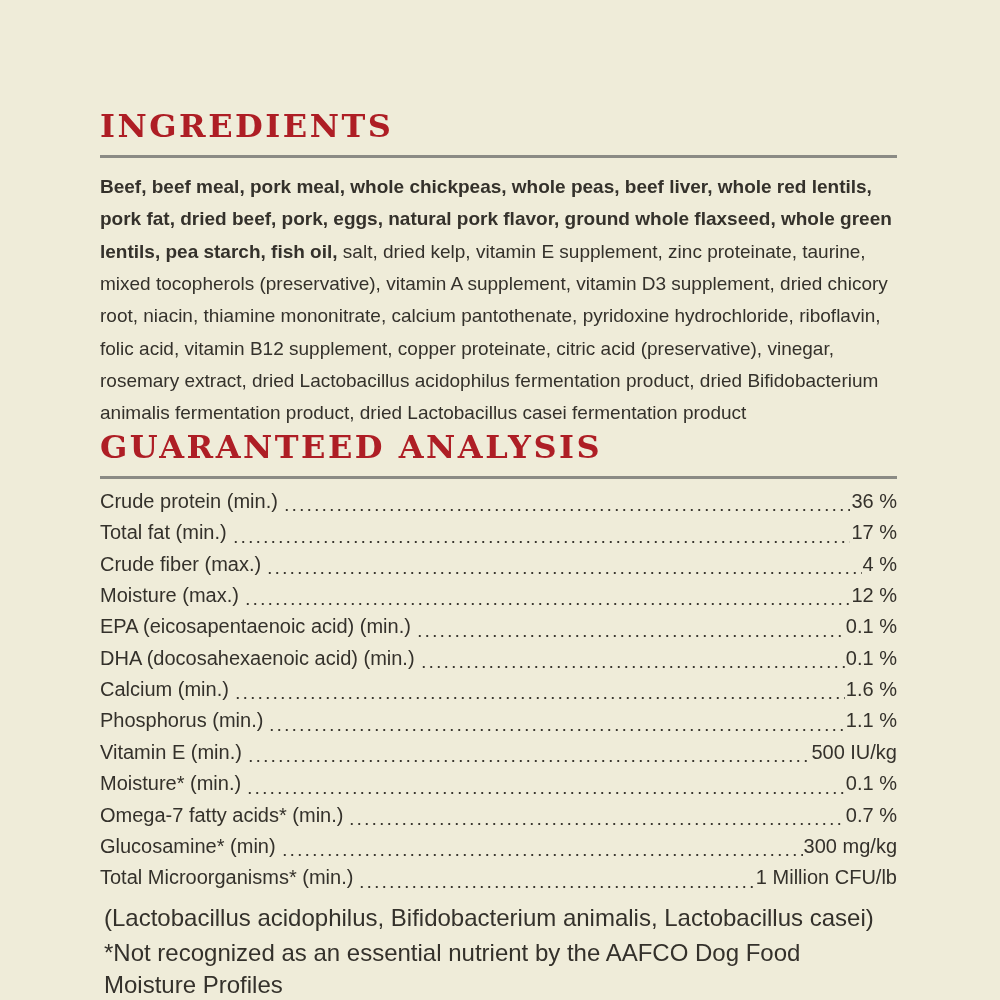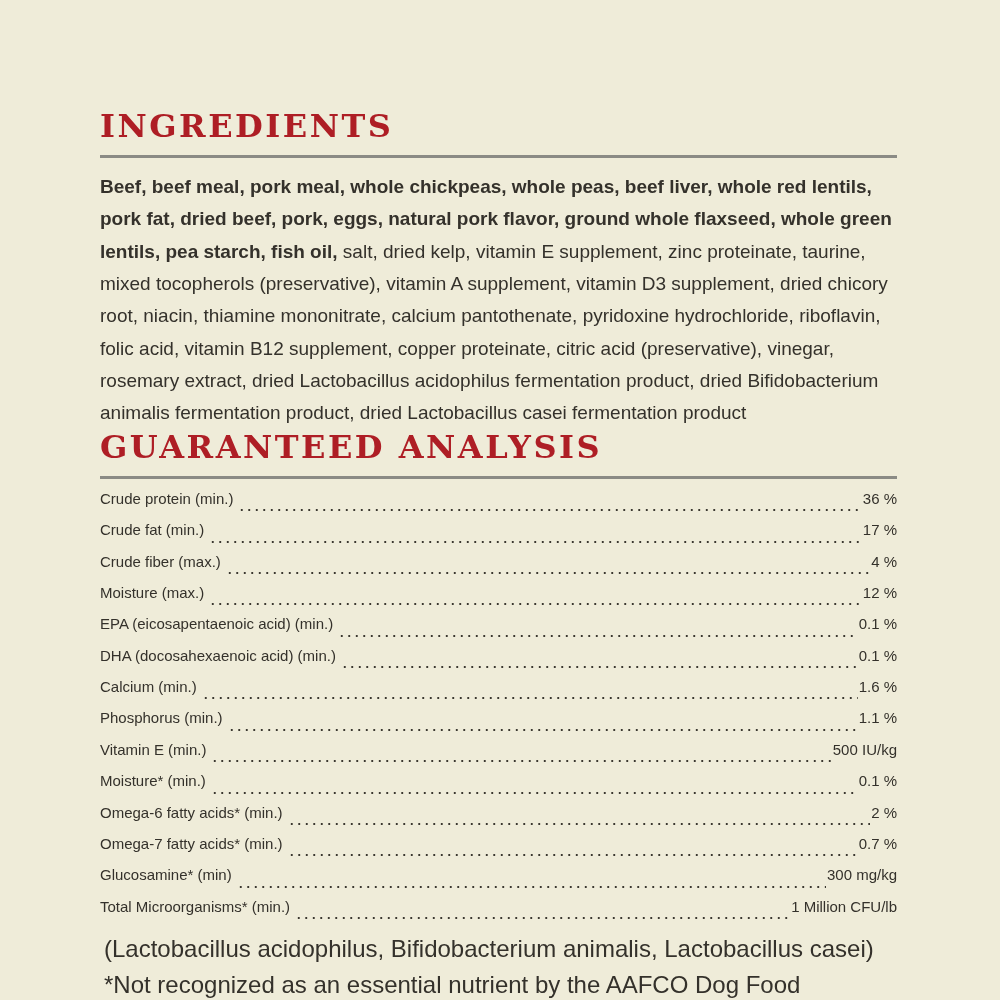--- a/index.html
+++ b/index.html
@@ -54,7 +54,7 @@
     display:flex;
     align-items:baseline;
     height:31.4px;
-    font-size:15px;
+    font-size:20px;
   }
   .ga-label{white-space:nowrap;}
   .ga-leader{

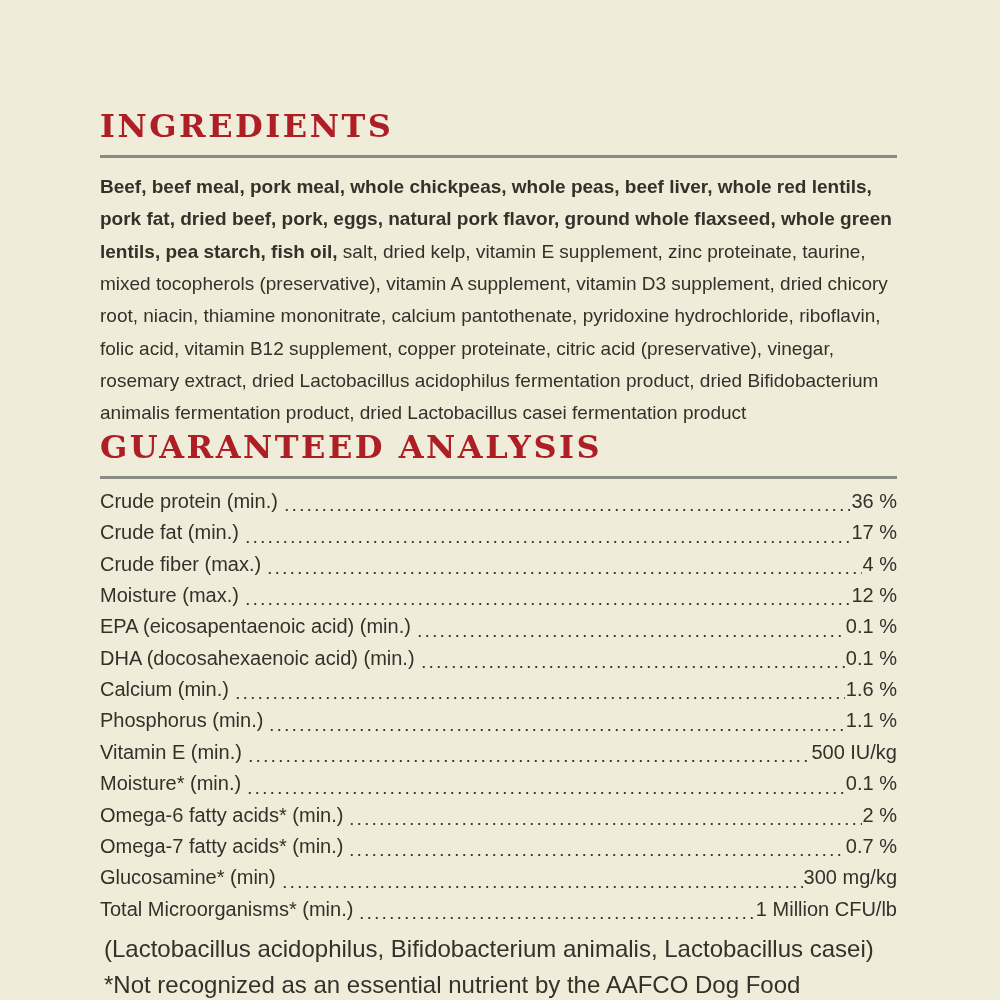--- a/index.html
+++ b/index.html
@@ -97,7 +97,7 @@
   </div>
 
   <div class="ga-row">
-    <span class="ga-label">Crude fat (min.)</span>
+    <span class="ga-label">Total fat (min.)</span>
     <span class="ga-leader"></span>
     <span class="ga-value">17 %</span>
   </div>

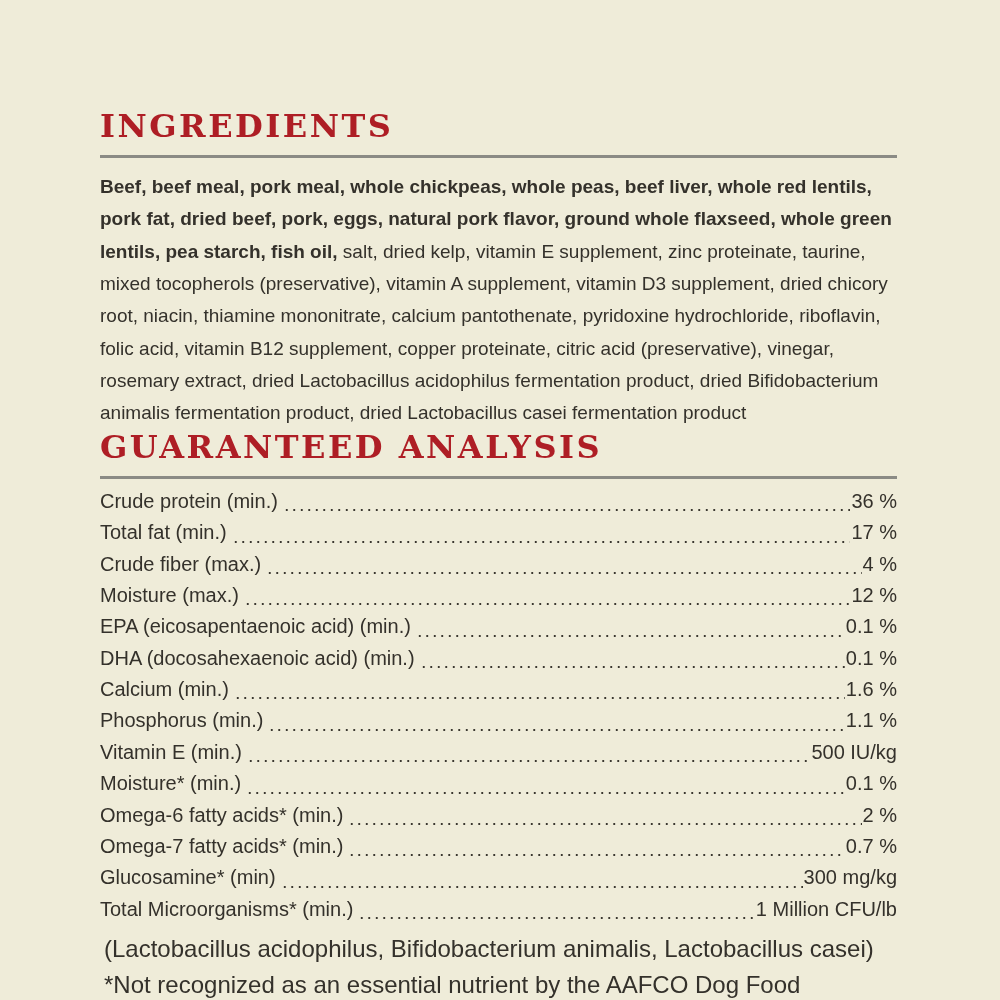--- a/index.html
+++ b/index.html
@@ -150,11 +150,6 @@
     <span class="ga-value">0.1 %</span>
   </div>
 
-  <div class="ga-row">
-    <span class="ga-label">Omega-6 fatty acids* (min.)</span>
-    <span class="ga-leader"></span>
-    <span class="ga-value">2 %</span>
-  </div>
 
   <div class="ga-row">
     <span class="ga-label">Omega-7 fatty acids* (min.)</span>

